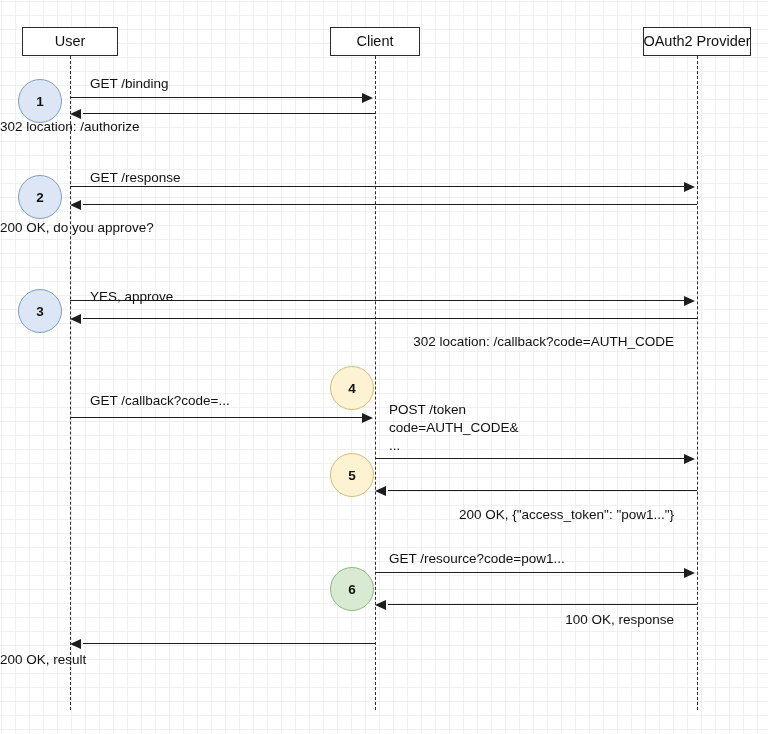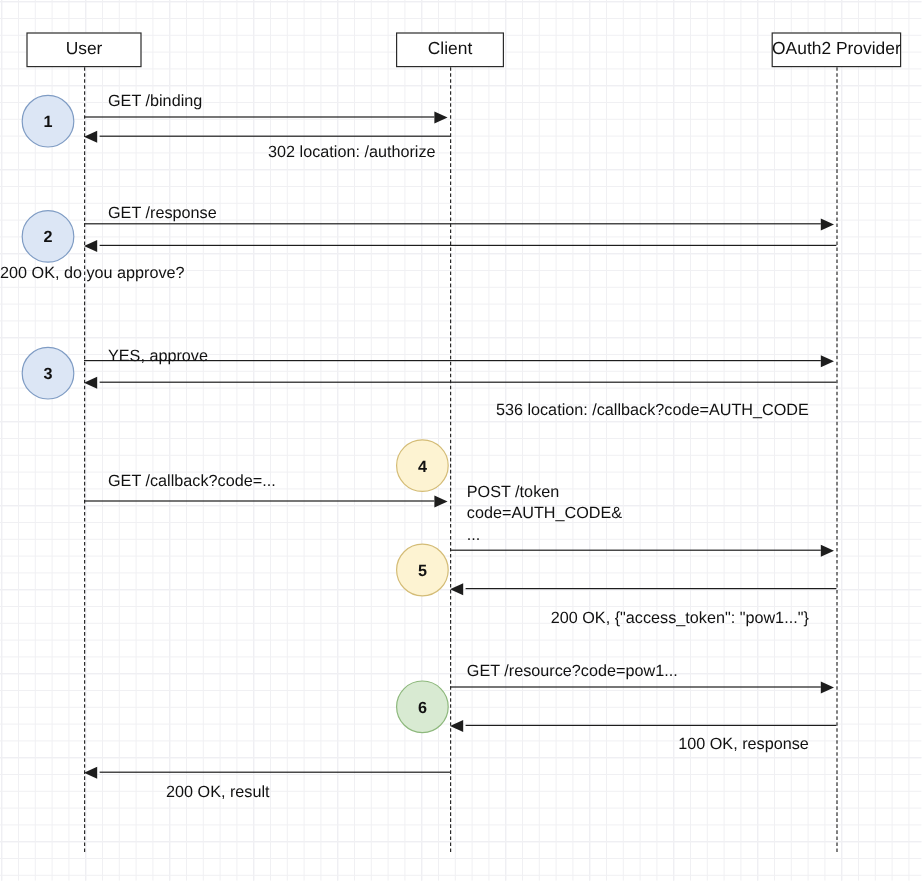--- a/index.html
+++ b/index.html
@@ -103,7 +103,7 @@
     <div class="msg-label" style="top: 75px; left: 90px; text-align: left;"><span>GET /binding</span></div>
     <div class="msg-line" style="top: 113px; left: 83px; width: 292px;"></div>
     <div class="arrow-head left" style="top: 108.5px; left: 70px;"></div>
-    <div class="msg-label" style="top: 118px; left: 0px; width: 363px; text-align: right;"><span>302 location: /authorize</span></div>
+    <div class="msg-label" style="top: 118px; left: 0px; width: 363px; "><span>302 location: /authorize</span></div>
     <div class="msg-line" style="top: 186px; left: 70px; width: 614px;"></div>
     <div class="arrow-head right" style="top: 181.5px; left: 684px;"></div>
     <div class="msg-label" style="top: 169px; left: 90px; text-align: left;"><span>GET /response</span></div>

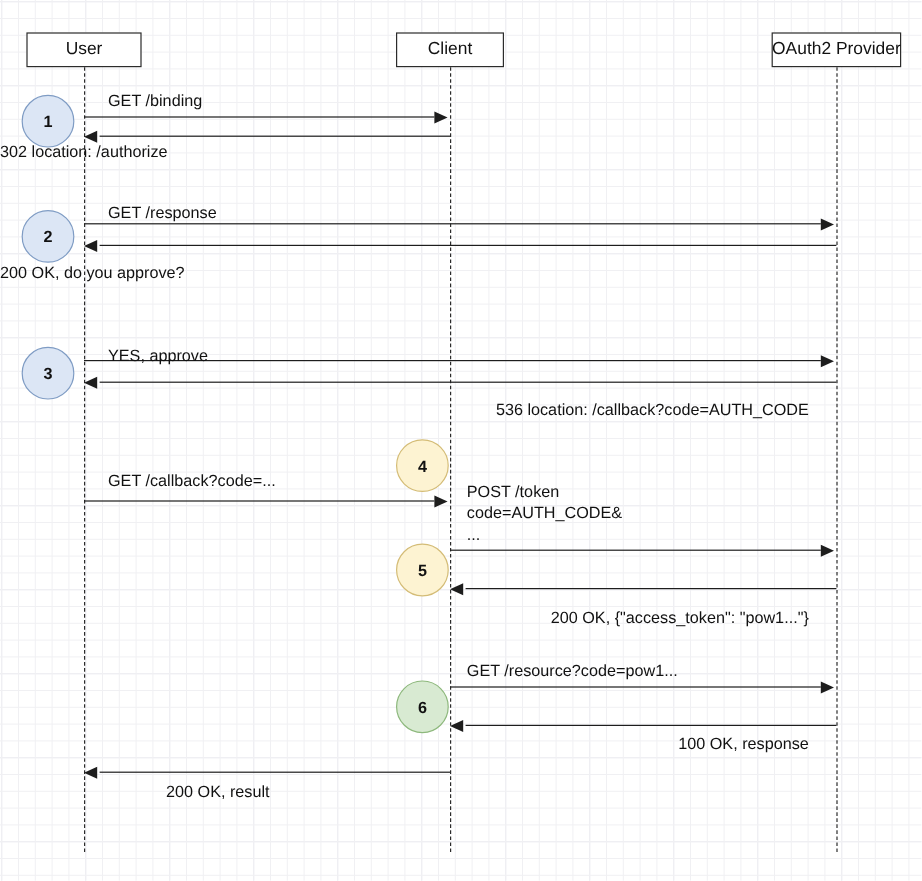--- a/index.html
+++ b/index.html
@@ -115,7 +115,7 @@
     <div class="msg-label" style="top: 288px; left: 90px; text-align: right;"><span>YES, approve</span></div>
     <div class="msg-line" style="top: 318px; left: 83px; width: 614px;"></div>
     <div class="arrow-head left" style="top: 313.5px; left: 70px;"></div>
-    <div class="msg-label" style="top: 333px; left: 0px; width: 674px; text-align: right;"><span>536 location: /callback?code=</span><b>AUTH_CODE</b></div>
+    <div class="msg-label" style="top: 333px; left: 0px; width: 674px; text-align: right;"><span>302 location: /callback?code=</span><b>AUTH_CODE</b></div>
     <div class="msg-line" style="top: 417px; left: 70px; width: 292px;"></div>
     <div class="arrow-head right" style="top: 412.5px; left: 362px;"></div>
     <div class="msg-label" style="top: 392px; left: 90px; text-align: left;"><span>GET /callback?code=...</span></div>

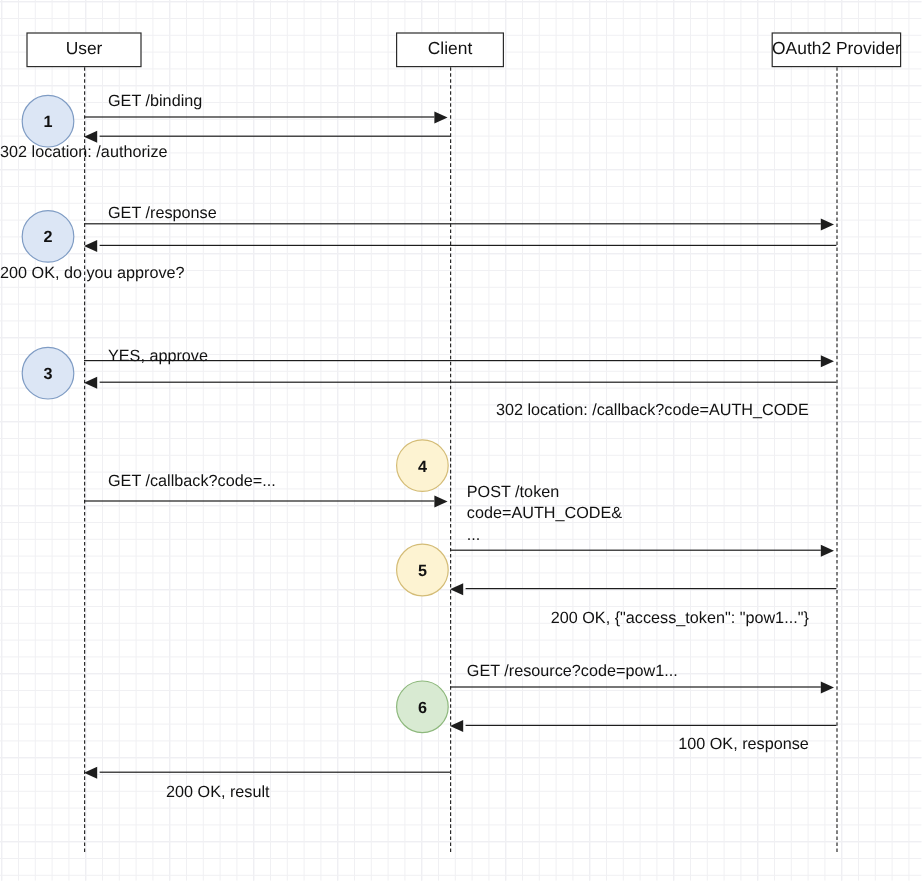--- a/index.html
+++ b/index.html
@@ -135,7 +135,7 @@
     <div class="msg-label" style="top: 611px; left: 0px; width: 674px; text-align: right;"><span>100 OK, response</span></div>
     <div class="msg-line" style="top: 643px; left: 83px; width: 292px;"></div>
     <div class="arrow-head left" style="top: 638.5px; left: 70px;"></div>
-    <div class="msg-label" style="top: 651px; left: 0px; width: 363px; text-align: center;"><span>200 OK, result</span></div>
+    <div class="msg-label" style="top: 651px; left: 0px; width: 363px; text-align: left;"><span>200 OK, result</span></div>
     <div class="step-circle" style="width: 44px; height: 44px; left: 18px; top: 79px; background: rgb(220, 230, 245); border: 1.5px solid rgb(127, 156, 196);">
       <span>1</span>
     </div>

